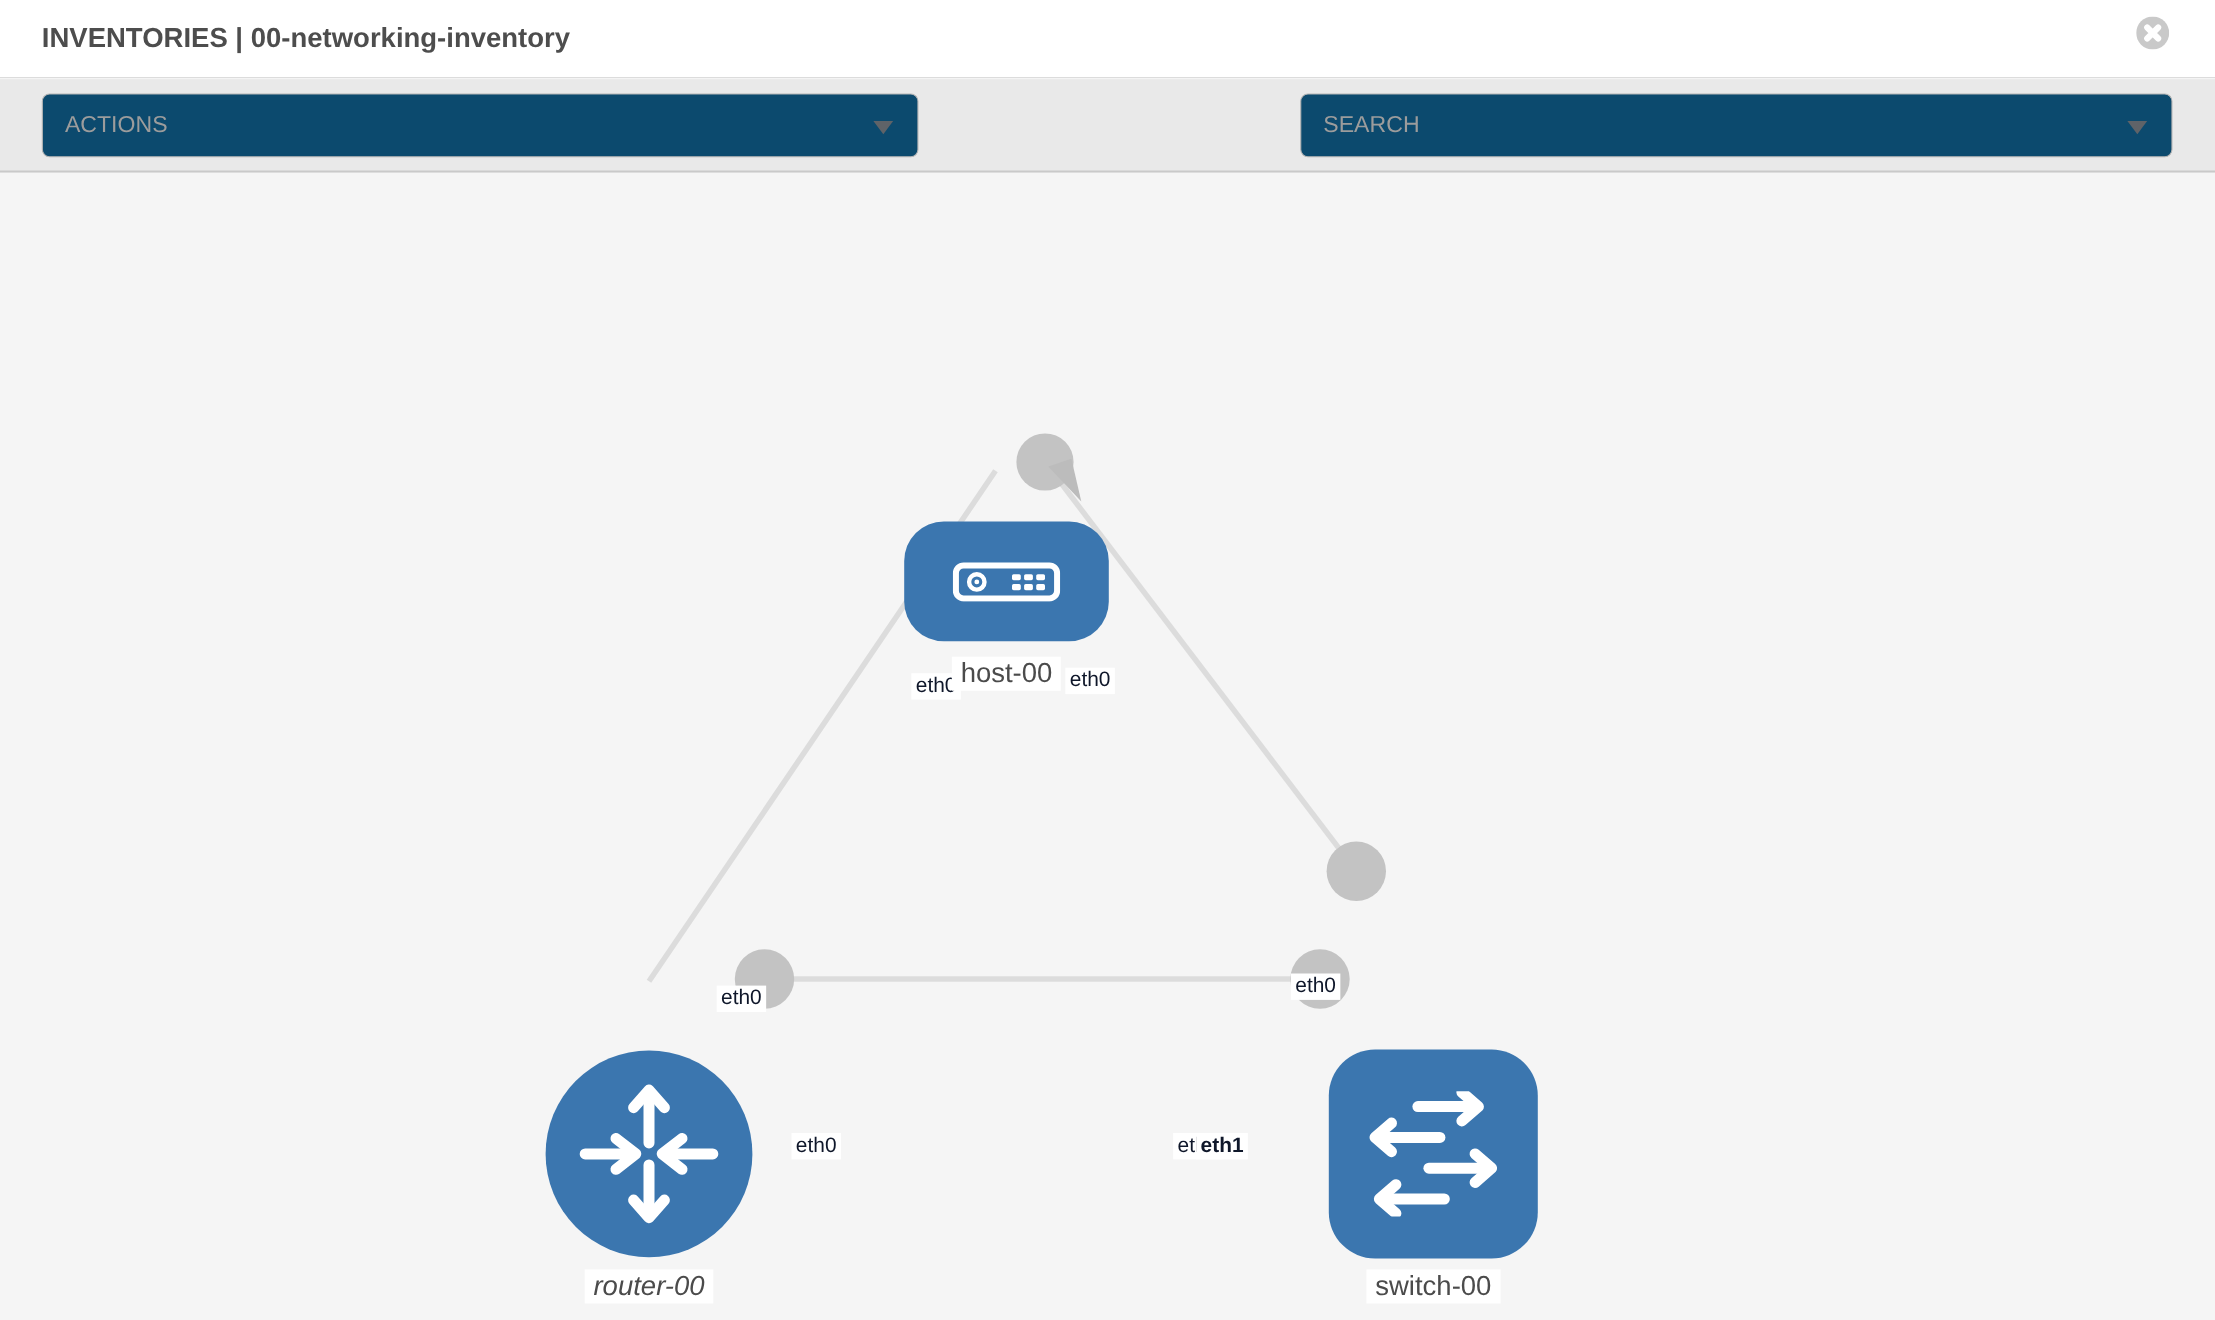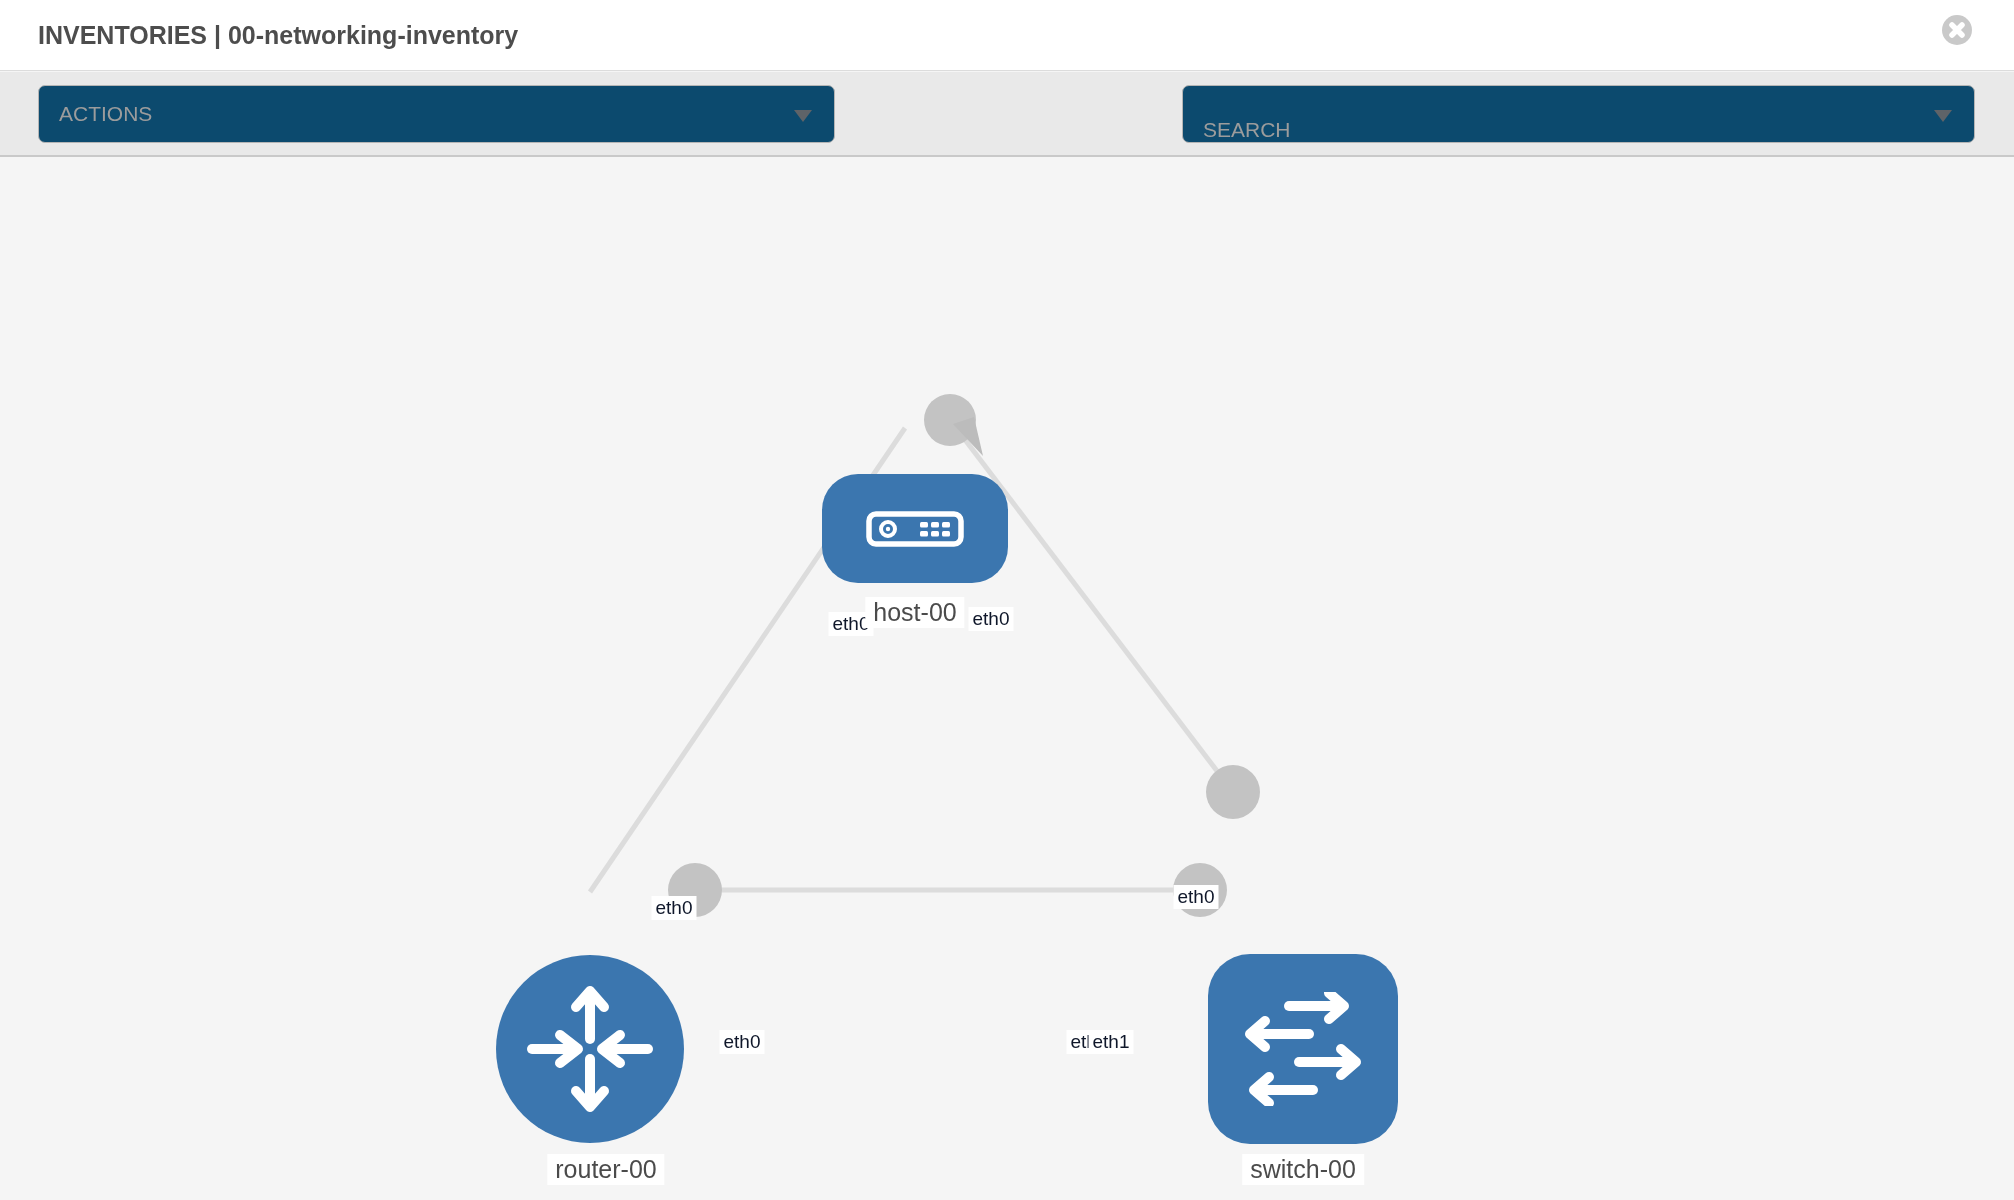--- a/index.html
+++ b/index.html
@@ -15,7 +15,7 @@
   .toolbar { position:absolute; top:72px; left:0; width:2014px; height:85px; background:#e9e9e9; border-bottom:2px solid #c9c9c9; }
   .select-box { position:absolute; top:13px; height:58px; background:#0c4a6e; border:1px solid #b5b5b5; border-radius:7px; display:flex; align-items:center; padding:0 20px; font-size:21px; color:#9c9c9c; cursor:pointer; }
   .select-actions { left:38px; width:797px; }
-  .select-search { left:1182px; width:793px;align-items:flex-end; }
+  .select-search { left:1182px; width:793px; }
   .caret { position:absolute; right:22px; top:24px; width:0; height:0; border-left:9px solid transparent; border-right:9px solid transparent; border-top:12px solid #5f6368; }
   .tool-icon { position:absolute; cursor:pointer; }
   .tool-icon svg { display:block; }

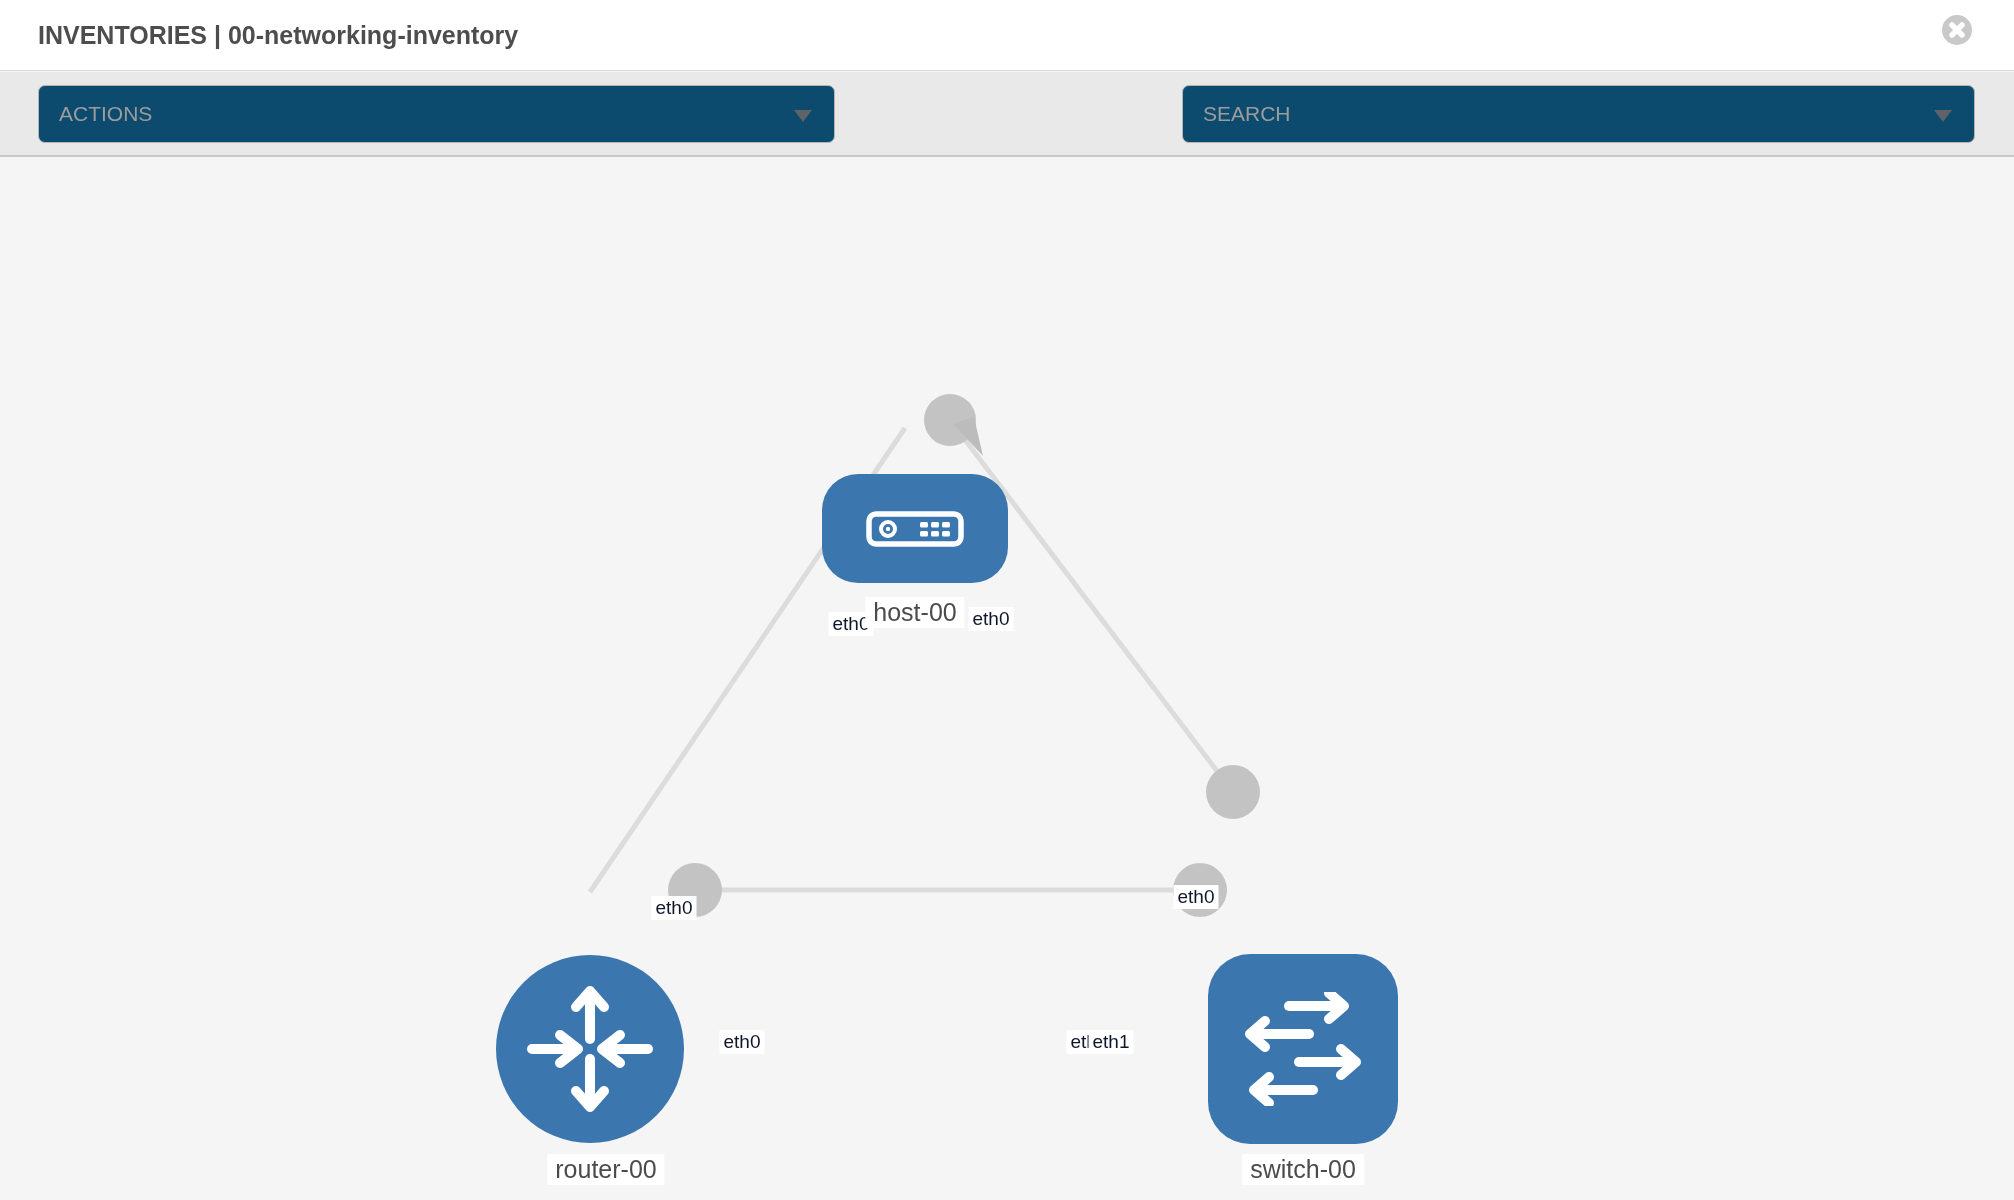--- a/index.html
+++ b/index.html
@@ -41,7 +41,7 @@
   .pl-3 { left:1196px; top:728px; }
   .pl-4 { left:742px;  top:873px; }
   .pl-5 { left:1089px; top:873px; z-index:3; }
-  .pl-6 { left:1111px; top:873px; z-index:4; }
+  .pl-6 { left:1111px; top:873px; z-index:4;font-weight:bold; }
 </style>
 </head>
 <body>

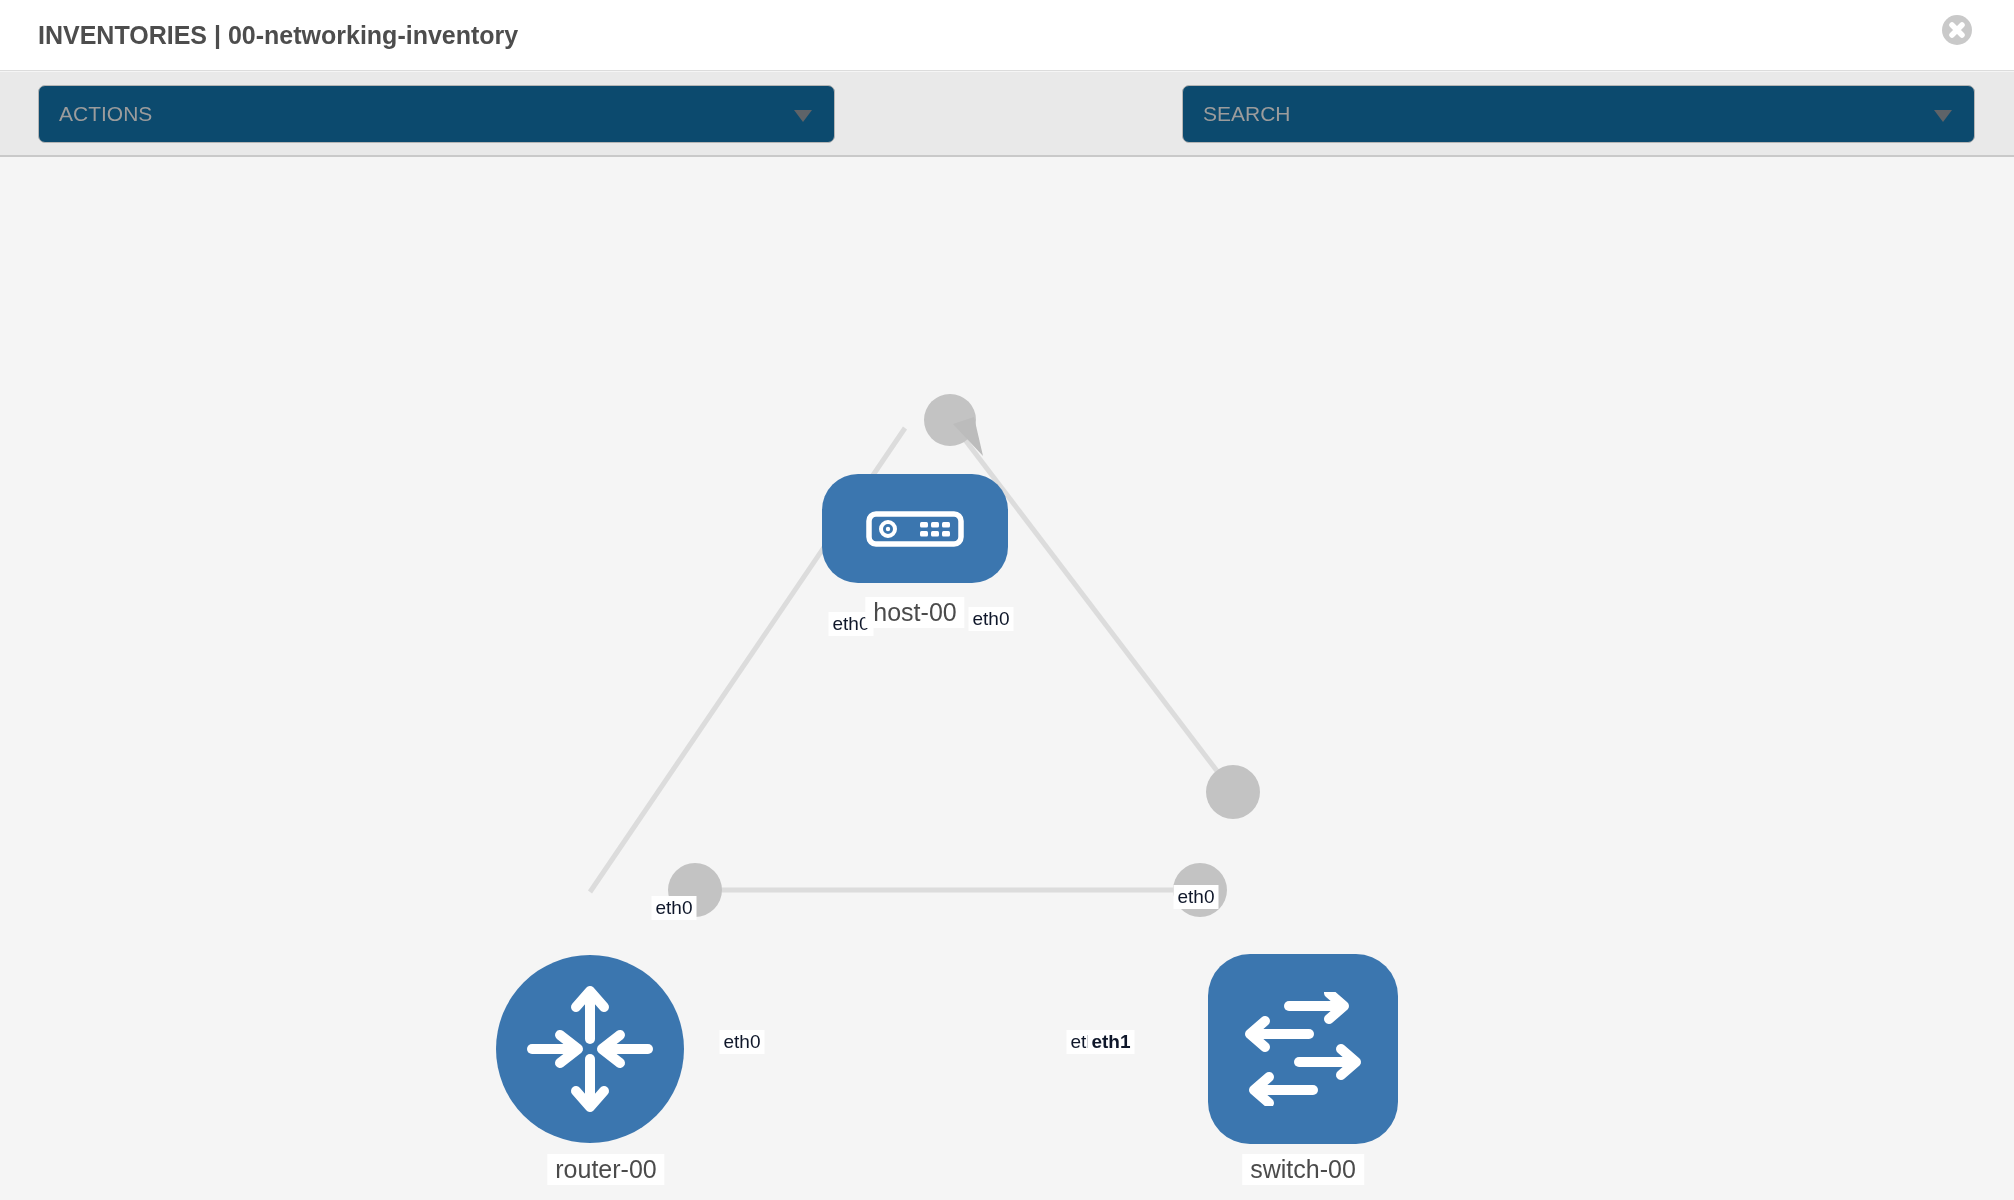--- a/index.html
+++ b/index.html
@@ -31,7 +31,7 @@
 
   .node-label { position:absolute; transform:translateX(-50%); background:#ffffff; color:#4b4b4b; font-size:25px; padding:1px 8px; white-space:nowrap; z-index:5; }
   .label-host   { left:915px;  top:440px;text-align:right; }
-  .label-router { left:606px;  top:997px; }
+  .label-router { left:590px;  top:997px;font-style:italic; }
   .label-switch { left:1303px; top:997px; }
 
   .port-label { position:absolute; transform:translateX(-50%); background:#ffffff; color:#0f172a; font-size:19px; padding:1px 4px; white-space:nowrap; z-index:3; }

